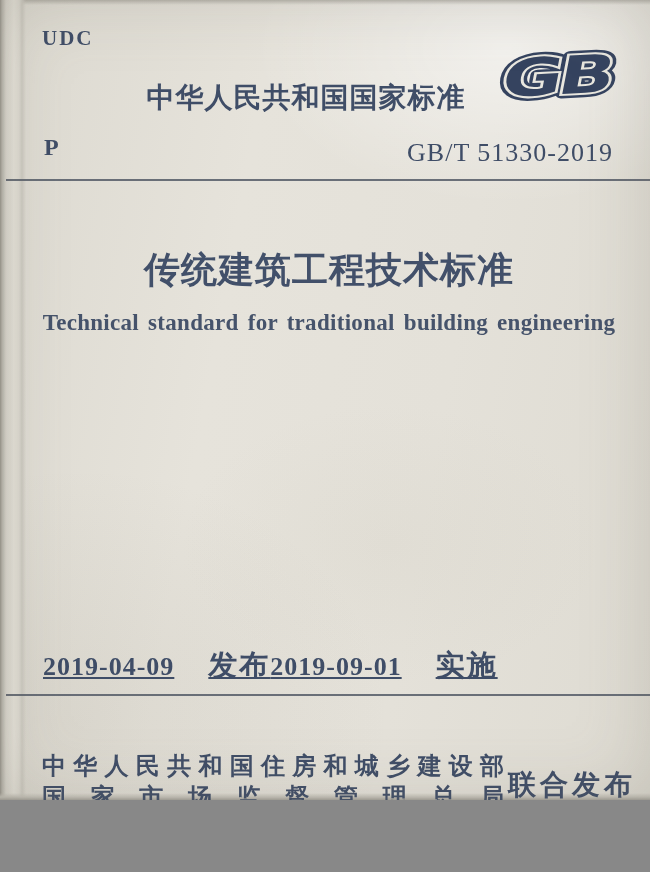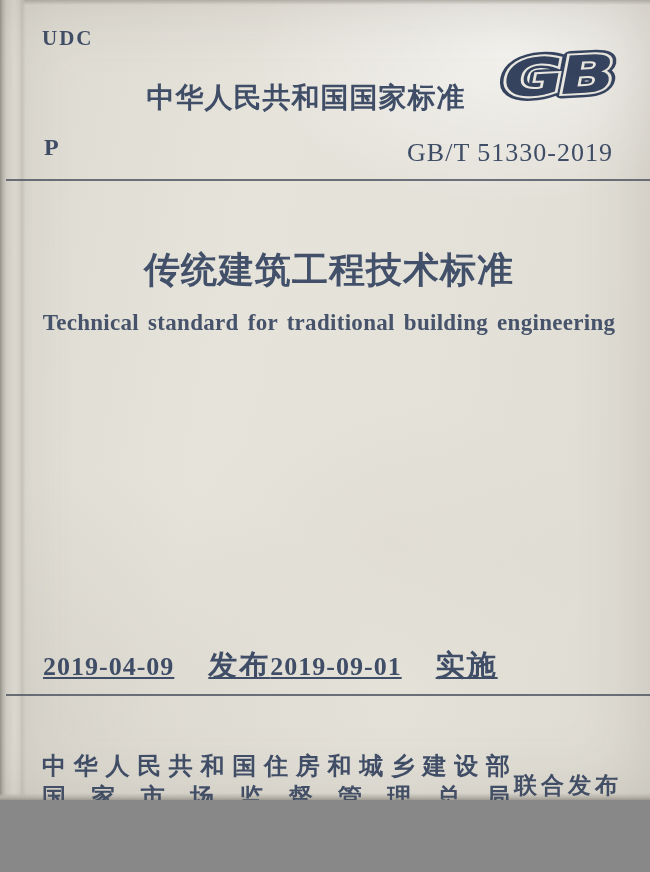--- a/index.html
+++ b/index.html
@@ -52,7 +52,7 @@
   .pubs{width:468px;}
   .pub-line{font-family:"Liberation Sans","DejaVu Sans",sans-serif;font-weight:bold;font-size:24px;
     line-height:31px;text-align:justify;text-align-last:justify;color:#3f4d67;}
-  .joint{font-family:"Liberation Sans","DejaVu Sans",sans-serif;font-weight:bold;font-size:23px;
+  .joint{font-family:"Liberation Sans","DejaVu Sans",sans-serif;font-weight:bold;font-size:28px;
     letter-spacing:4px;margin-left:4px;margin-top:8px;white-space:nowrap;}
 </style>
 </head>

